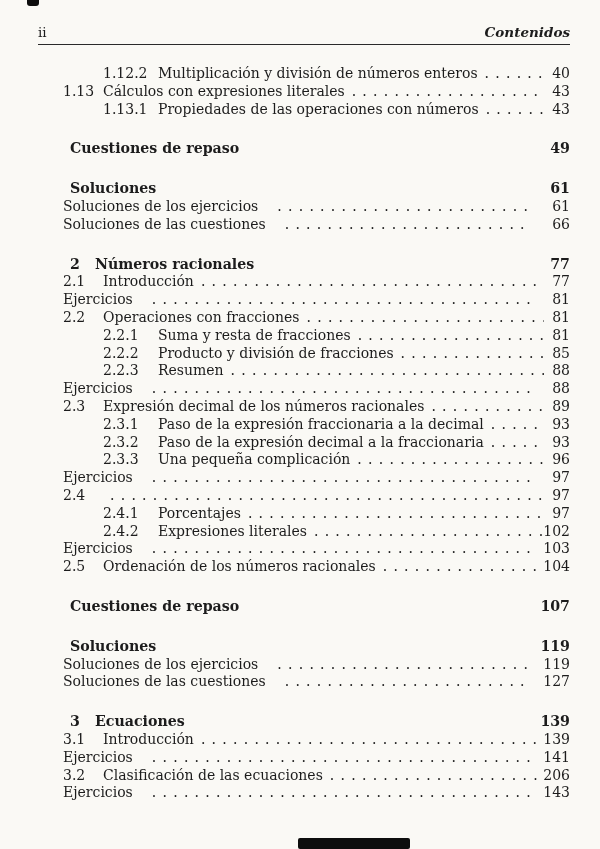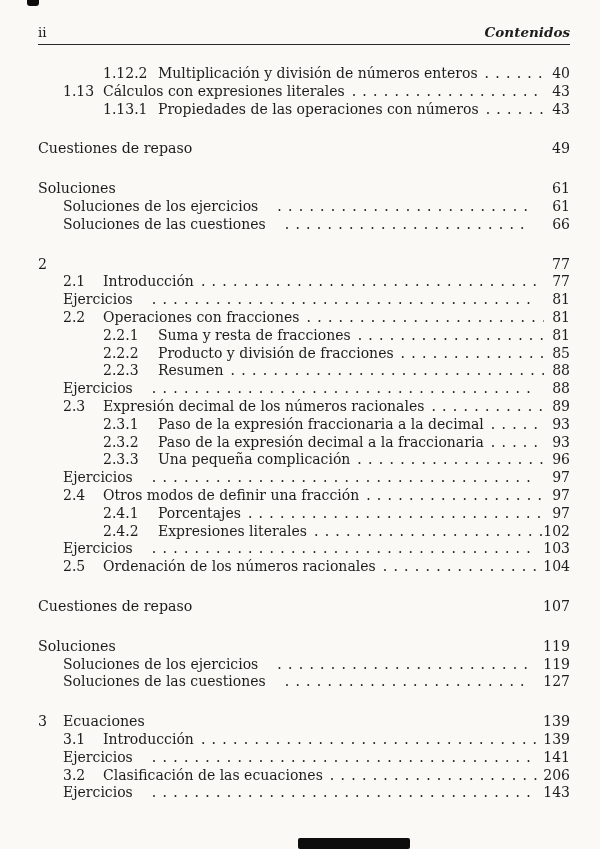--- a/index.html
+++ b/index.html
@@ -48,7 +48,7 @@
   .lv-subsub     { padding-left: 65px; }
   .lv-subsub .num { width: 55px; }
   .lv-chapter, .lv-chapterplain {
-    font-weight: normal; font-size: 14.2px;
+    font-weight: bold; font-size: 14.2px; margin-left: 32px;
   }
   .lv-chapter .num { width: 25px; }
   .group-start { margin-top: 22px; }

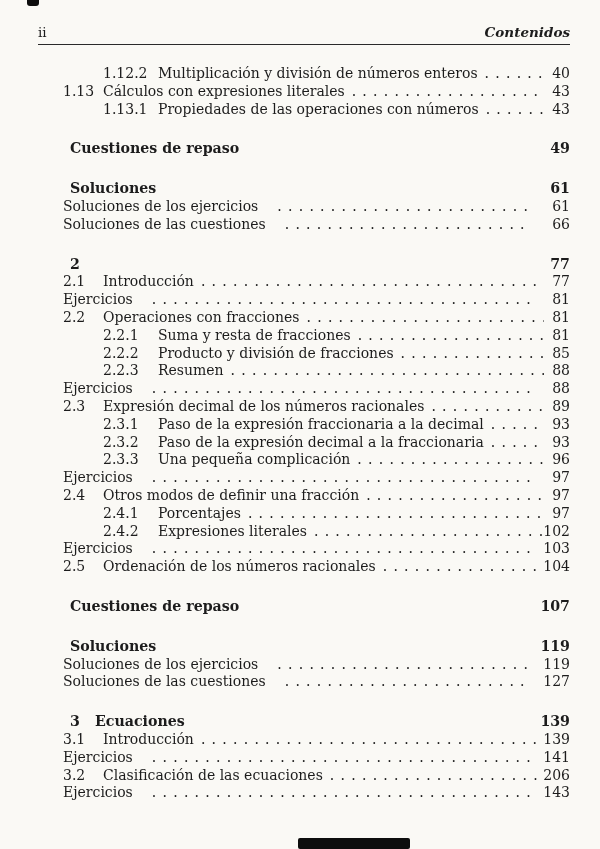--- a/index.html
+++ b/index.html
@@ -111,6 +111,7 @@
   </div>
       <div class="row lv-chapter group-start">
     <span class="num">2</span>
+    <span class="label">Números racionales</span>
     <span class="dots"></span>
     <span class="page-num">77</span>
   </div>

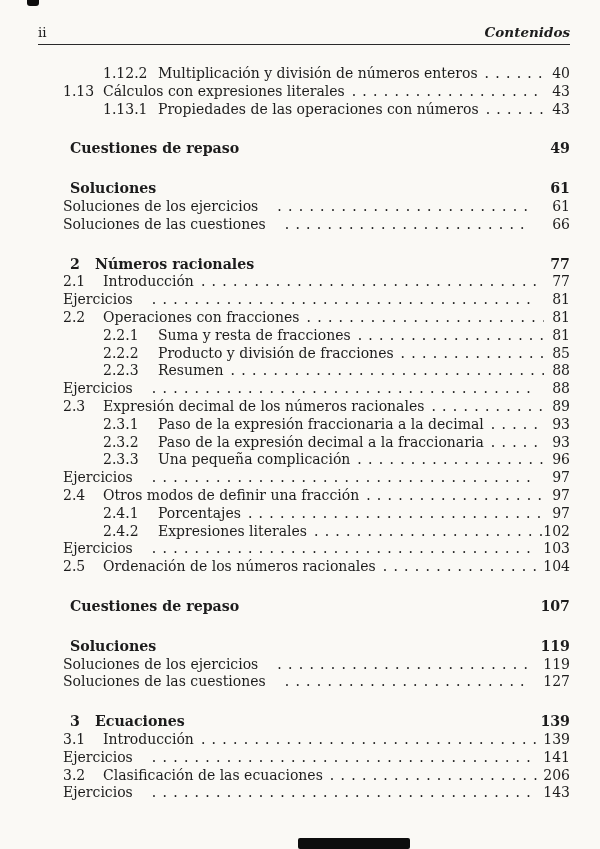--- a/index.html
+++ b/index.html
@@ -189,7 +189,6 @@
   </div>
       <div class="row lv-sec">
     <span class="num">2.4</span>
-    <span class="label">Otros modos de definir una fracción</span>
     <span class="dots">. . . . . . . . . . . . . . . . . . . . . . . . . . . . . . . . . . . . . . . . . . . . . . . . . . . . . . . . . . . . . . . . . . . . . . . . . . . . . . . . . . . . . . . . . .</span>
     <span class="page-num">97</span>
   </div>

